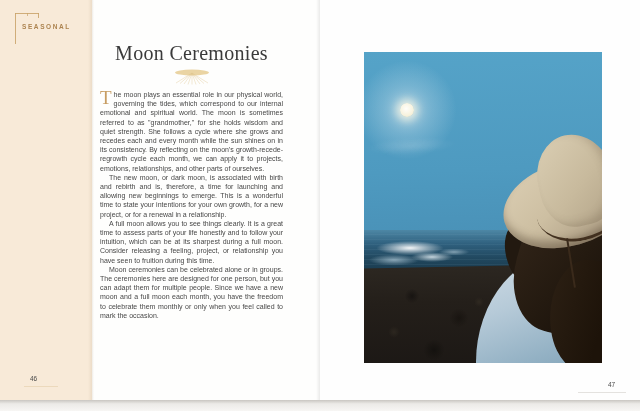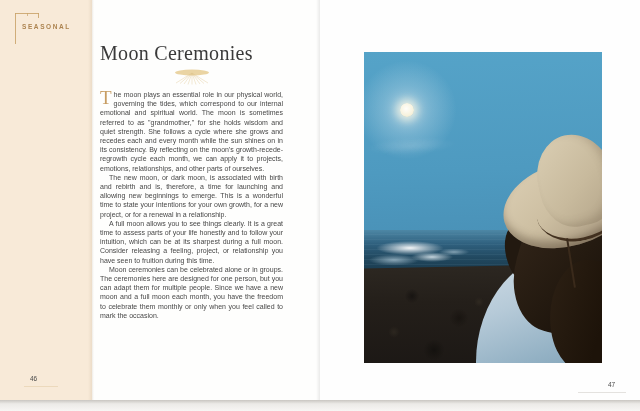--- a/index.html
+++ b/index.html
@@ -25,7 +25,7 @@
   .page-num-left{position:absolute;left:30px;top:375px;font-size:6.5px;color:#4a4a4a;}
   .page-num-left-rule{position:absolute;left:24px;top:386px;width:34px;height:1px;background:#ecd9bc;}
   .column{position:absolute;left:100px;width:183px;}
-  .title{top:42px;font-family:"Liberation Serif", serif;
+  .title{top:42px;text-align:center;font-family:"Liberation Serif", serif;
     font-size:20px;color:#3a3a3a;letter-spacing:.3px;}
   .ornament{top:69px;text-align:center;}
   .bodytext{top:90px;text-align:justify;font-size:7px;line-height:9.2px;color:#474747;}

